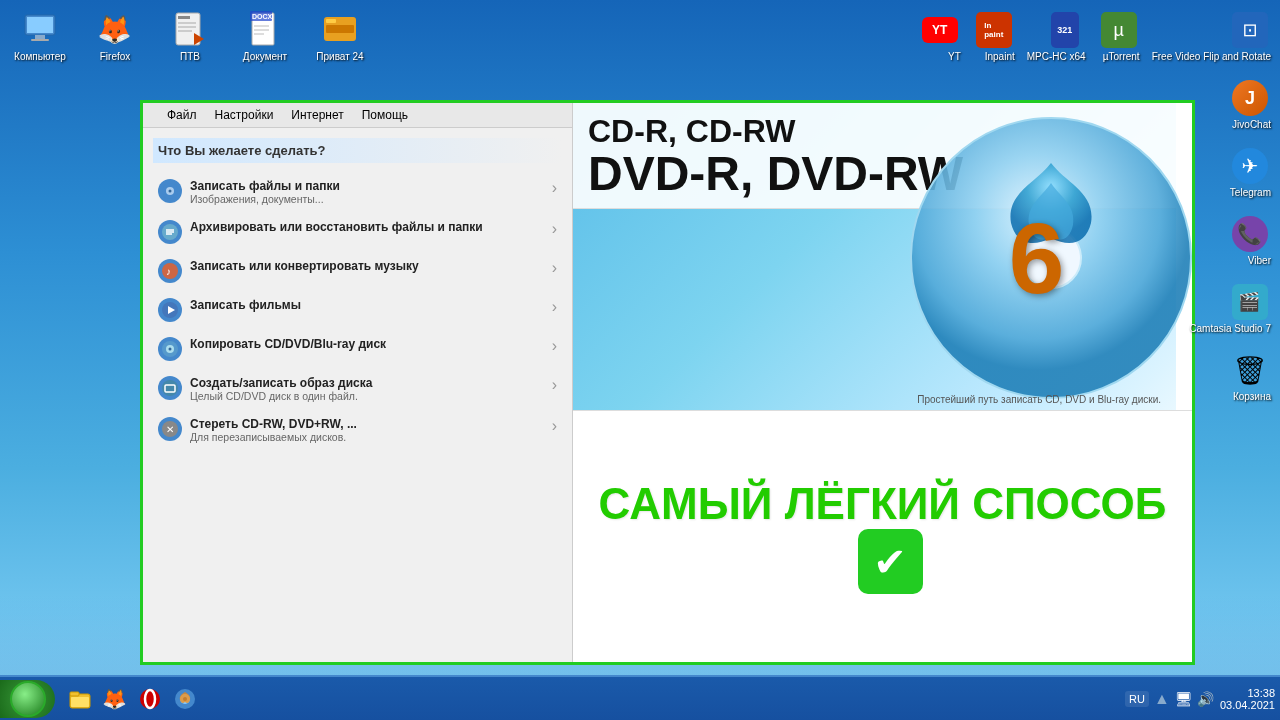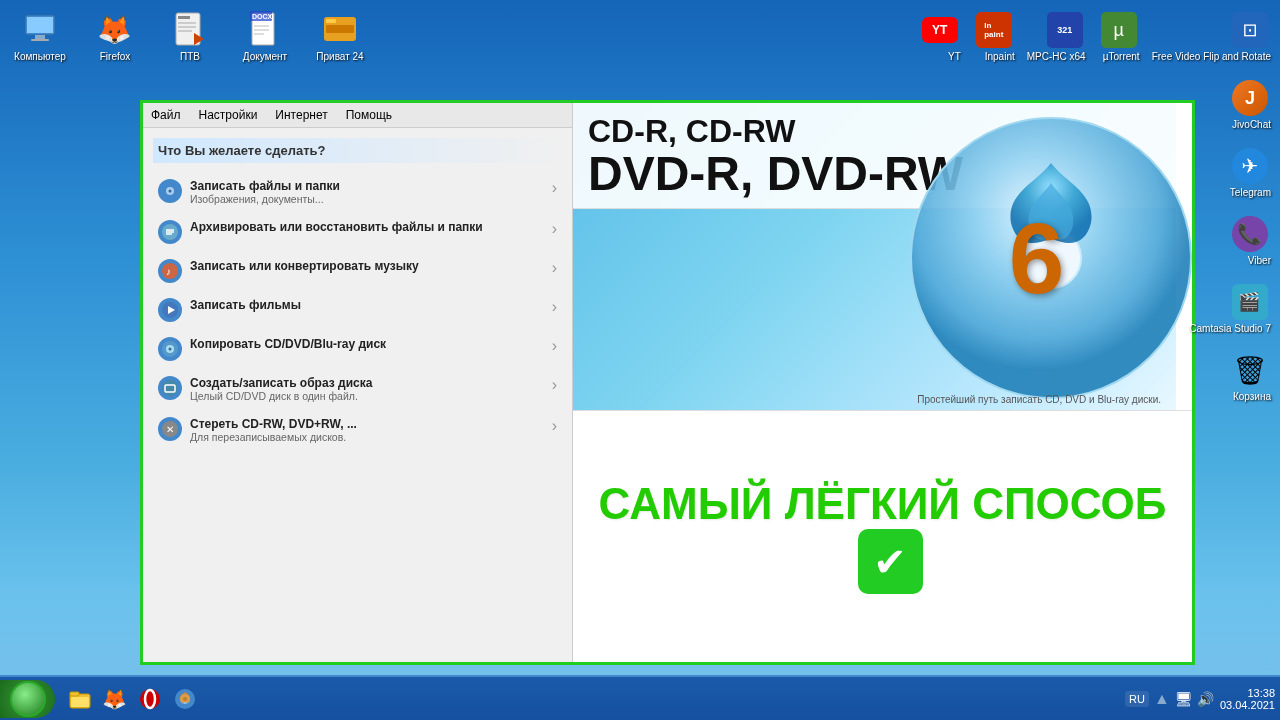--- a/index.html
+++ b/index.html
@@ -206,7 +206,7 @@
 
     .icon-yt { background: #ff0000; color: white; border-radius: 6px; width: 36px; height: 26px; font-size: 12px; font-weight: bold; display: flex; align-items: center; justify-content: center; }
     .icon-inpaint { background: #cc3300; border-radius: 5px; width: 36px; height: 36px; display: flex; align-items: center; justify-content: center; font-size: 10px; color: white; font-weight: bold; }
-    .icon-mpc { background: #2244aa; border-radius: 5px; width: 36px; height: 36px; display: flex; align-items: center; justify-content: center; font-size: 9px; color: white; font-weight: bold; }
+    .icon-mpc { background: #2244aa; border-radius: 5px; width: 28px; height: 36px; display: flex; align-items: center; justify-content: center; font-size: 9px; color: white; font-weight: bold; }
     .icon-utorrent { background: #448833; border-radius: 5px; width: 36px; height: 36px; display: flex; align-items: center; justify-content: center; font-size: 18px; color: white; }
     .icon-flip { background: #2266bb; border-radius: 5px; width: 36px; height: 36px; display: flex; align-items: center; justify-content: center; font-size: 18px; color: white; }
     .icon-jivo { background: #ff6600; border-radius: 50%; width: 36px; height: 36px; display: flex; align-items: center; justify-content: center; font-size: 18px; color: white; font-weight: bold; }

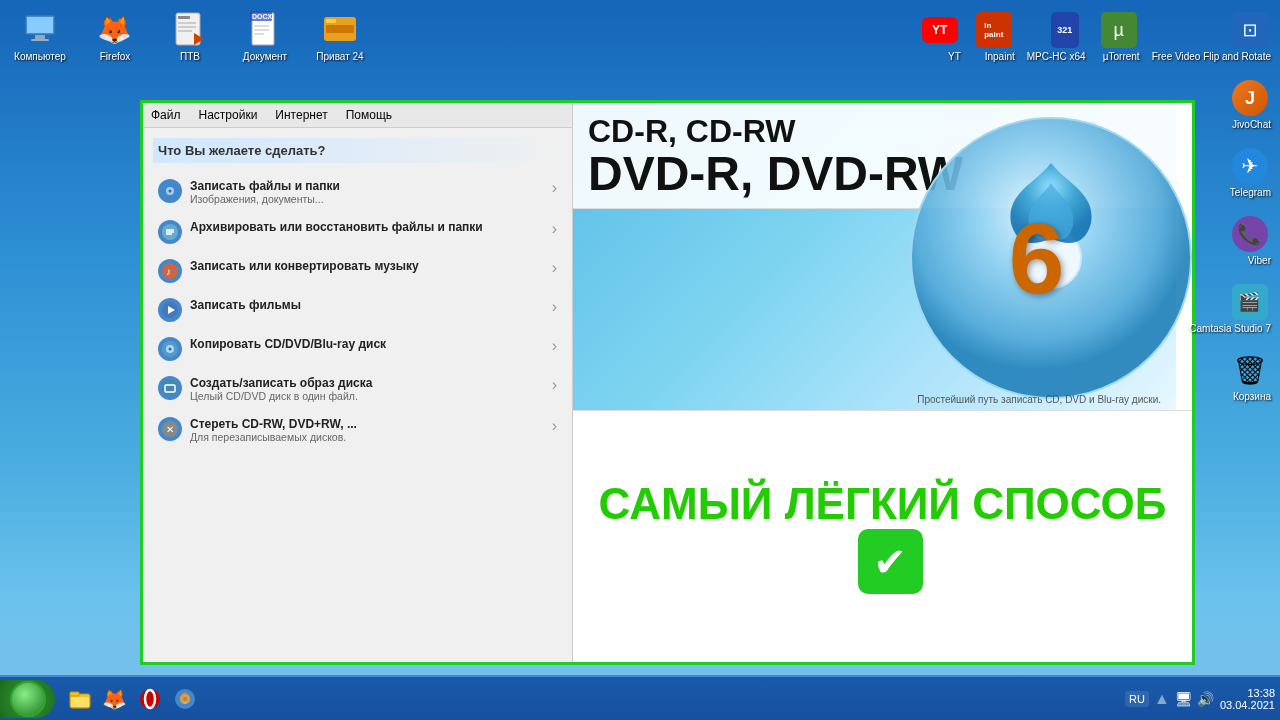--- a/index.html
+++ b/index.html
@@ -75,7 +75,7 @@
       border-bottom: 1px solid #ccc;
       display: flex;
       gap: 10px;
-      padding: 3px 4px;
+      padding: 3px 20px;
       font-size: 12px;
     }
     .menu-item {

